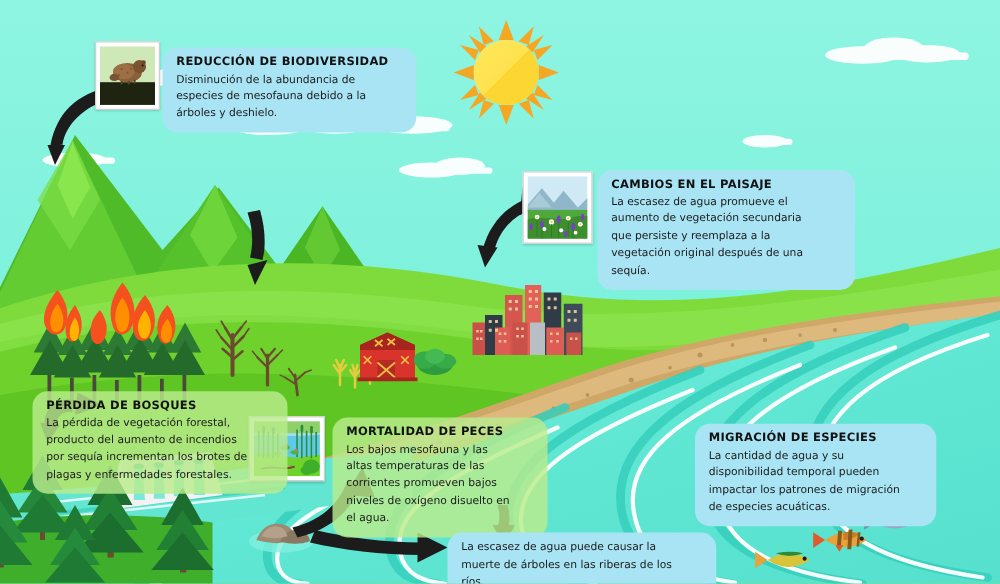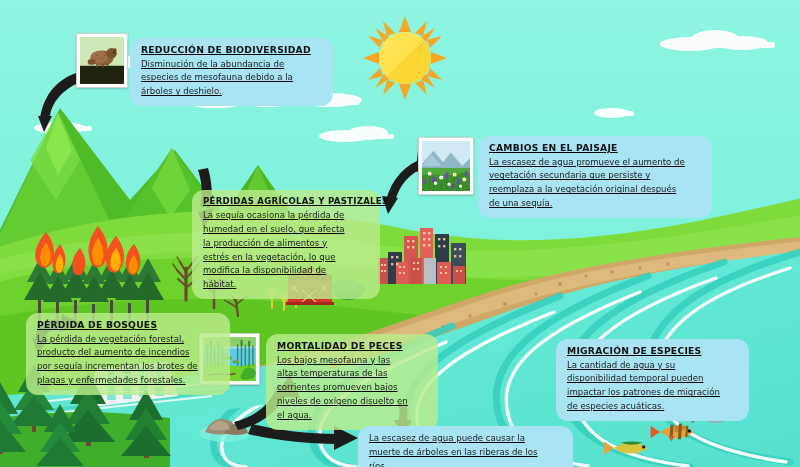--- a/index.html
+++ b/index.html
@@ -20,7 +20,6 @@
     border-radius:12px;
     padding:6px 27px 7px 11px;
     box-sizing:border-box;
-    text-decoration:underline;
   }
   .callout.blue{ background:#a9e4f5; }
   .callout.green{ background:rgba(186,235,140,0.82); }

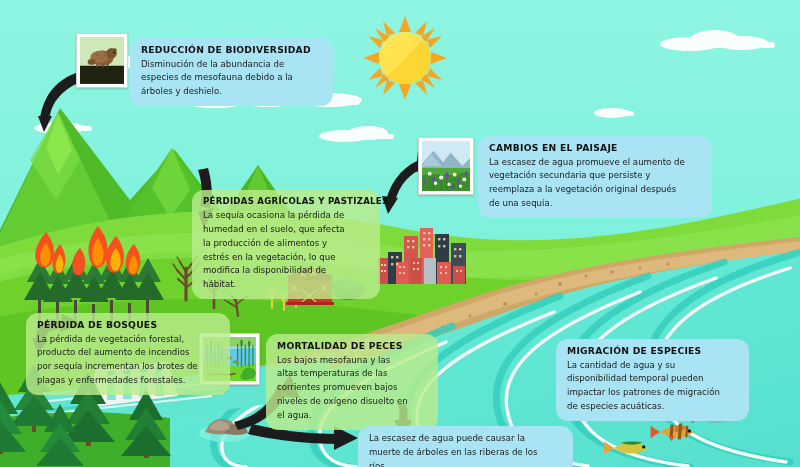--- a/index.html
+++ b/index.html
@@ -603,7 +603,7 @@
     <p class="bdy">Disminución de la abundancia de especies de mesofauna debido a la árboles y deshielo.</p>
   </div>
 
-  <div class="callout blue" style="left:478px;top:136px;width:234px;">
+  <div class="callout blue" style="left:478px;top:136px;width:206px;">
     <p class="ttl">CAMBIOS EN EL PAISAJE</p>
     <p class="bdy">La escasez de agua promueve el aumento de vegetación secundaria que persiste y reemplaza a la vegetación original después de una sequía.</p>
   </div>

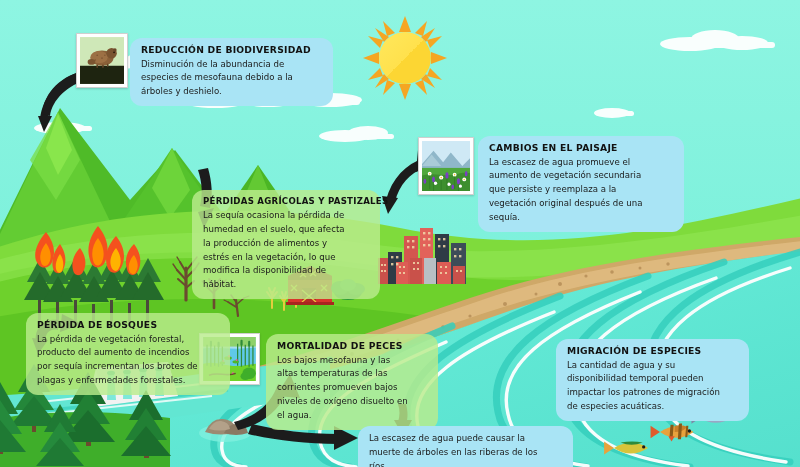--- a/index.html
+++ b/index.html
@@ -608,10 +608,6 @@
     <p class="bdy">La escasez de agua promueve el aumento de vegetación secundaria que persiste y reemplaza a la vegetación original después de una sequía.</p>
   </div>
 
-  <div class="callout green" style="left:192px;top:190px;width:188px;">
-    <p class="ttl" style="font-size:8.6px;">PÉRDIDAS AGRÍCOLAS Y PASTIZALES</p>
-    <p class="bdy">La sequía ocasiona la pérdida de humedad en el suelo, que afecta la producción de alimentos y estrés en la vegetación, lo que modifica la disponibilidad de hábitat.</p>
-  </div>
 
   <div class="callout green" style="left:26px;top:313px;width:204px;">
     <p class="ttl">PÉRDIDA DE BOSQUES</p>

